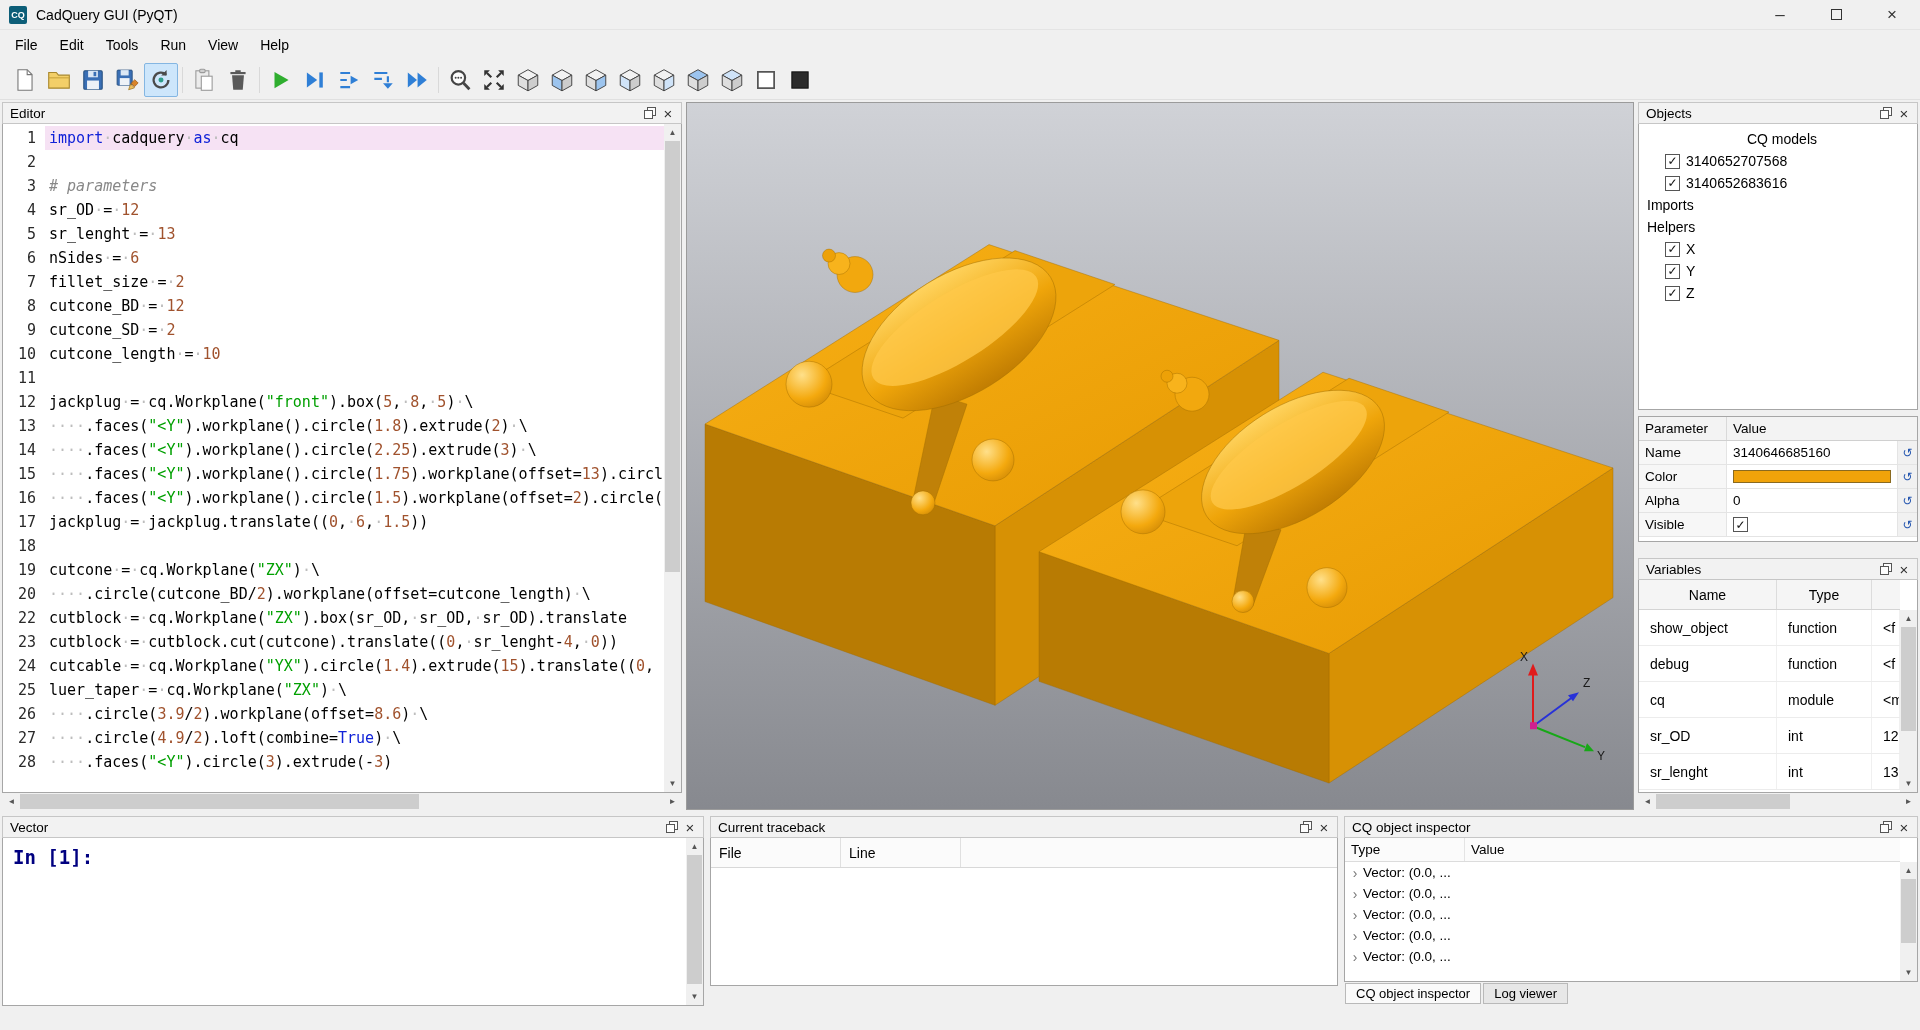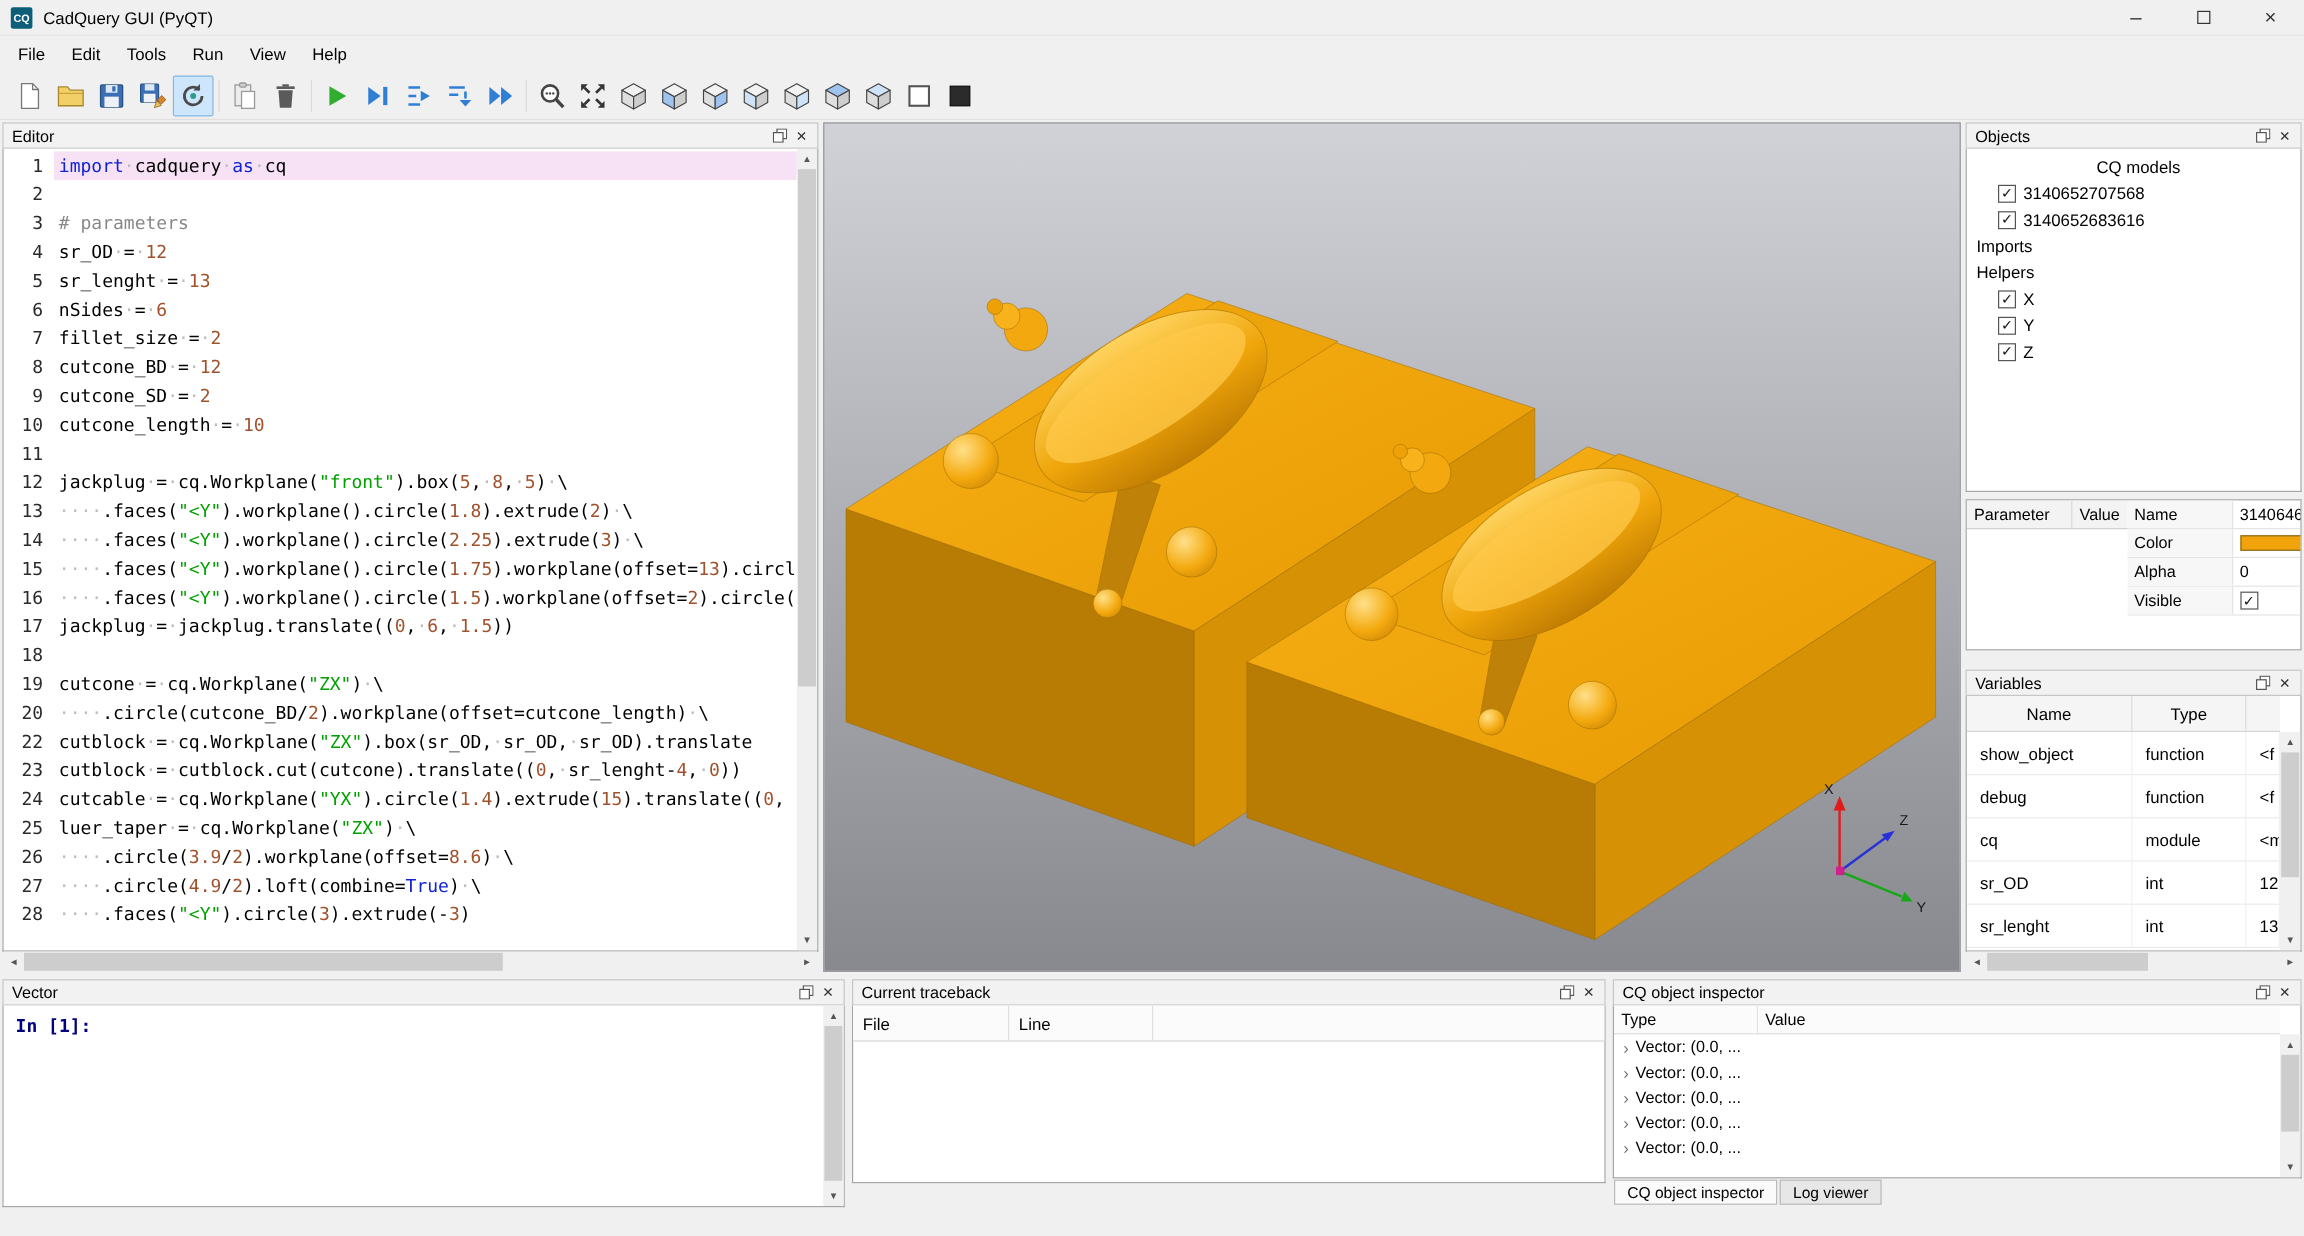--- a/index.html
+++ b/index.html
@@ -54,7 +54,7 @@
 .tk-k{color:#1022d8}
 .tk-n{color:#a0522d}
 .tk-s{color:#00a000}
-.tk-c{color:#888;}
+.tk-c{color:#888;font-style:italic}
 .tk-w{color:#bdbdbd}
 .tk-t{color:#000}
 #editor-vscroll{right:0;top:0;bottom:0}

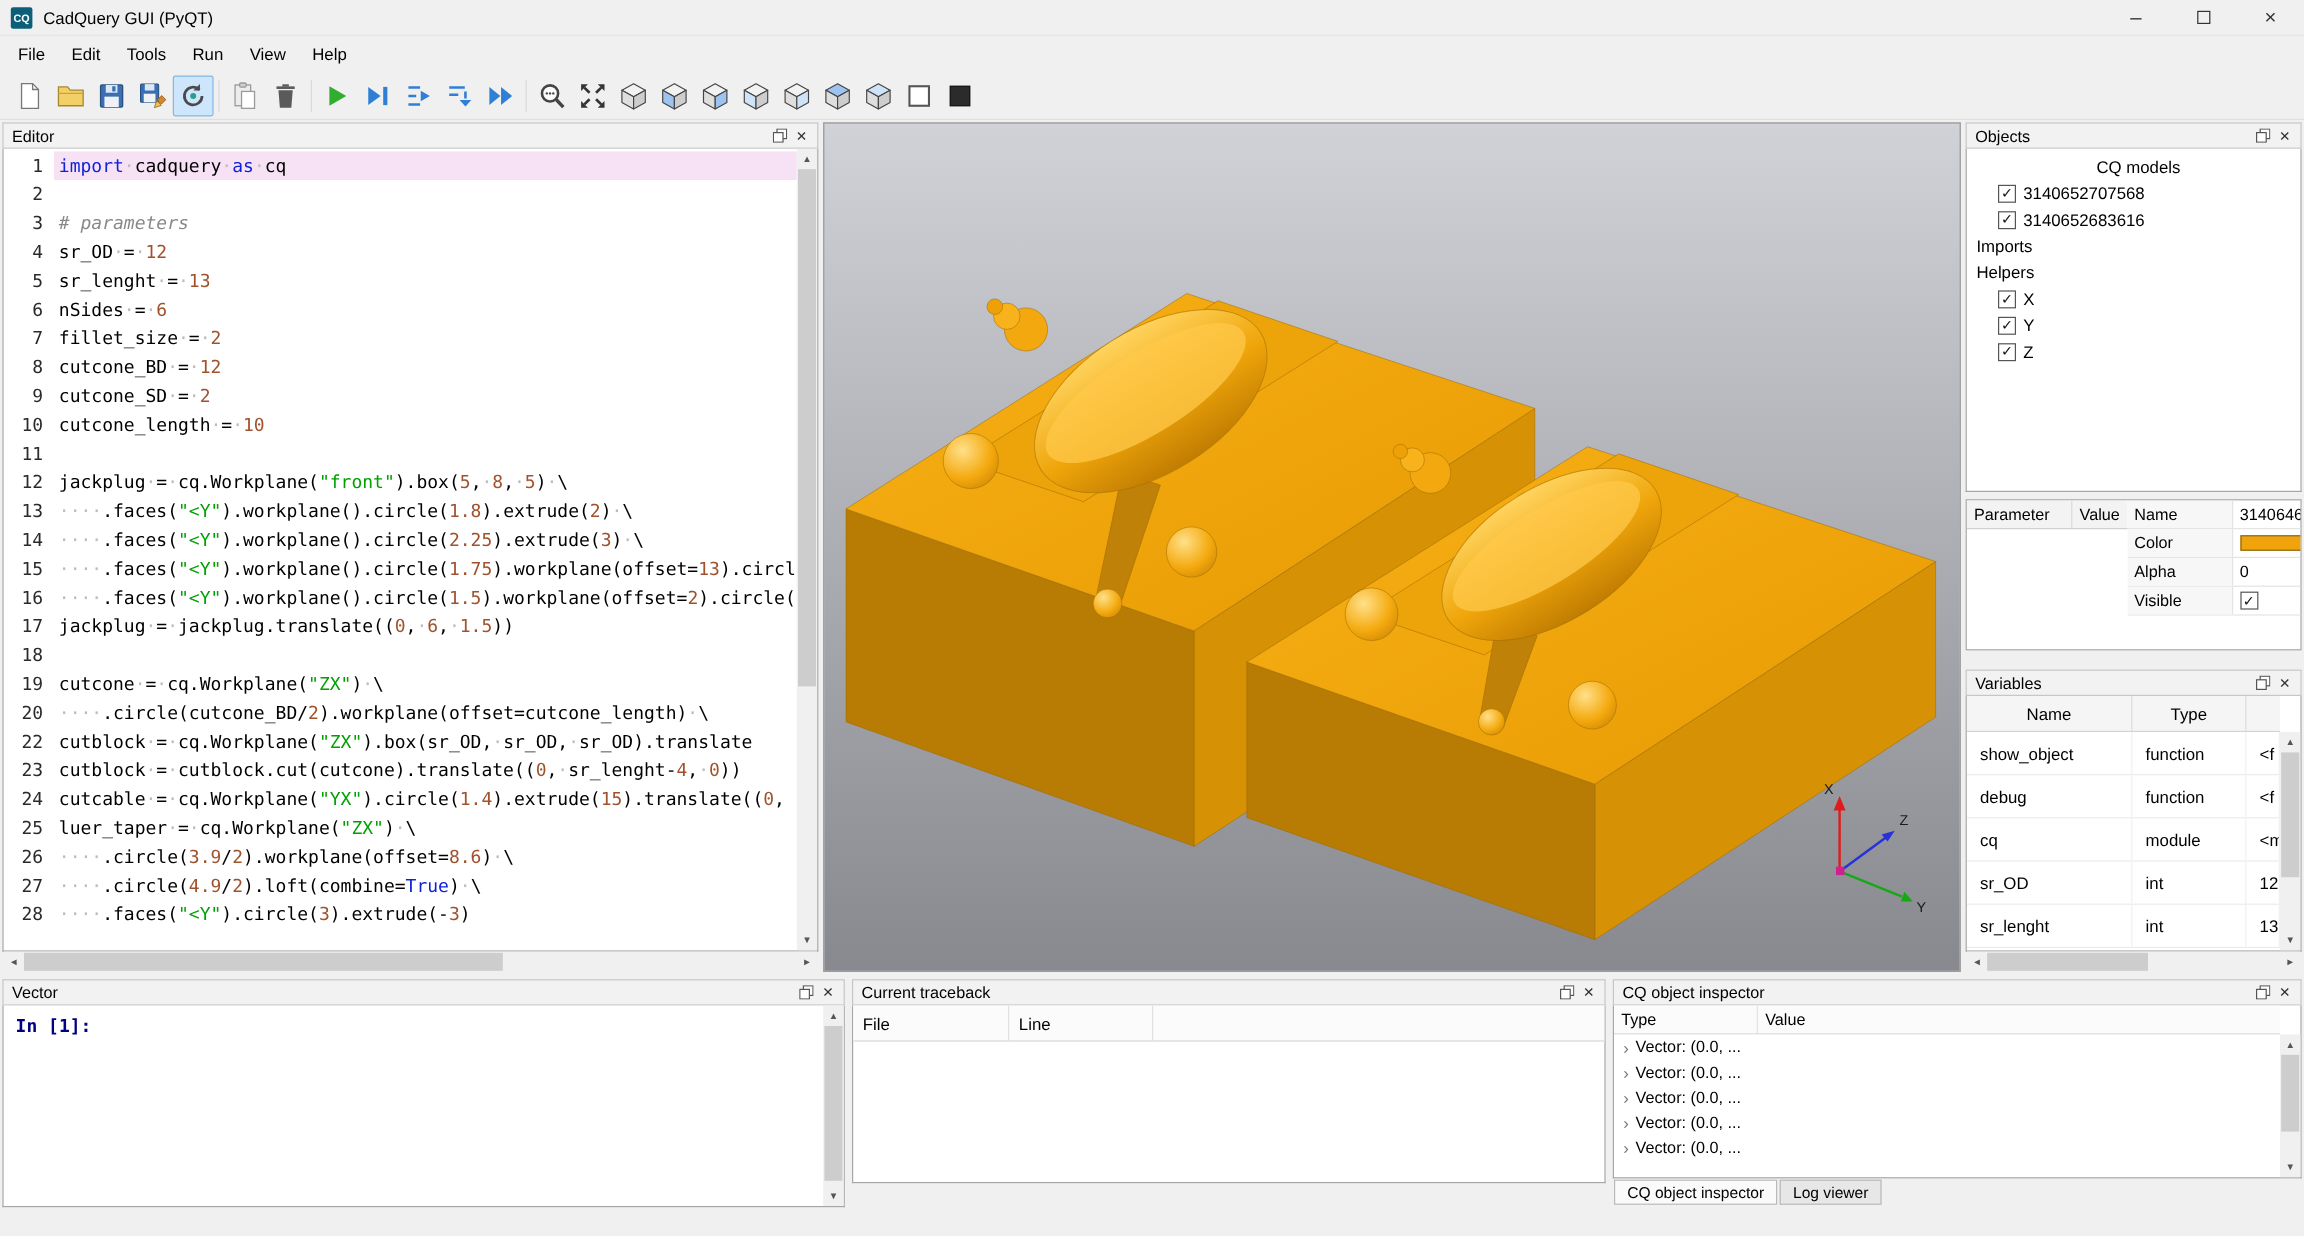--- a/index.html
+++ b/index.html
@@ -69,7 +69,7 @@
 #objects-tree{top:22px;height:286px;padding-top:4px}
 .tree-row{height:22px;display:flex;align-items:center;font-size:14px}
 .cb{width:15px;height:15px;border:1px solid #555;background:#fff;display:inline-flex;align-items:center;justify-content:center;font-size:12px;color:#111;margin-right:6px;flex:none;line-height:1}
-#props{position:absolute;left:0;right:0;top:314px;height:126px;background:#fff;border:1px solid #a6a6a6;display:flex;overflow:hidden}
+#props{position:absolute;left:0;right:0;top:314px;height:126px;background:#fff;border:1px solid #a6a6a6;display:flex;flex-direction:column;overflow:hidden}
 #props-head{display:flex;height:24px;background:#f3f3f3;border-bottom:1px solid #d0d0d0;flex:none}
 .props-hcell{padding:3px 6px;font-size:13.5px;border-right:1px solid #d9d9d9;display:flex;align-items:center}
 .props-hcell:first-child{width:88px;flex:none}

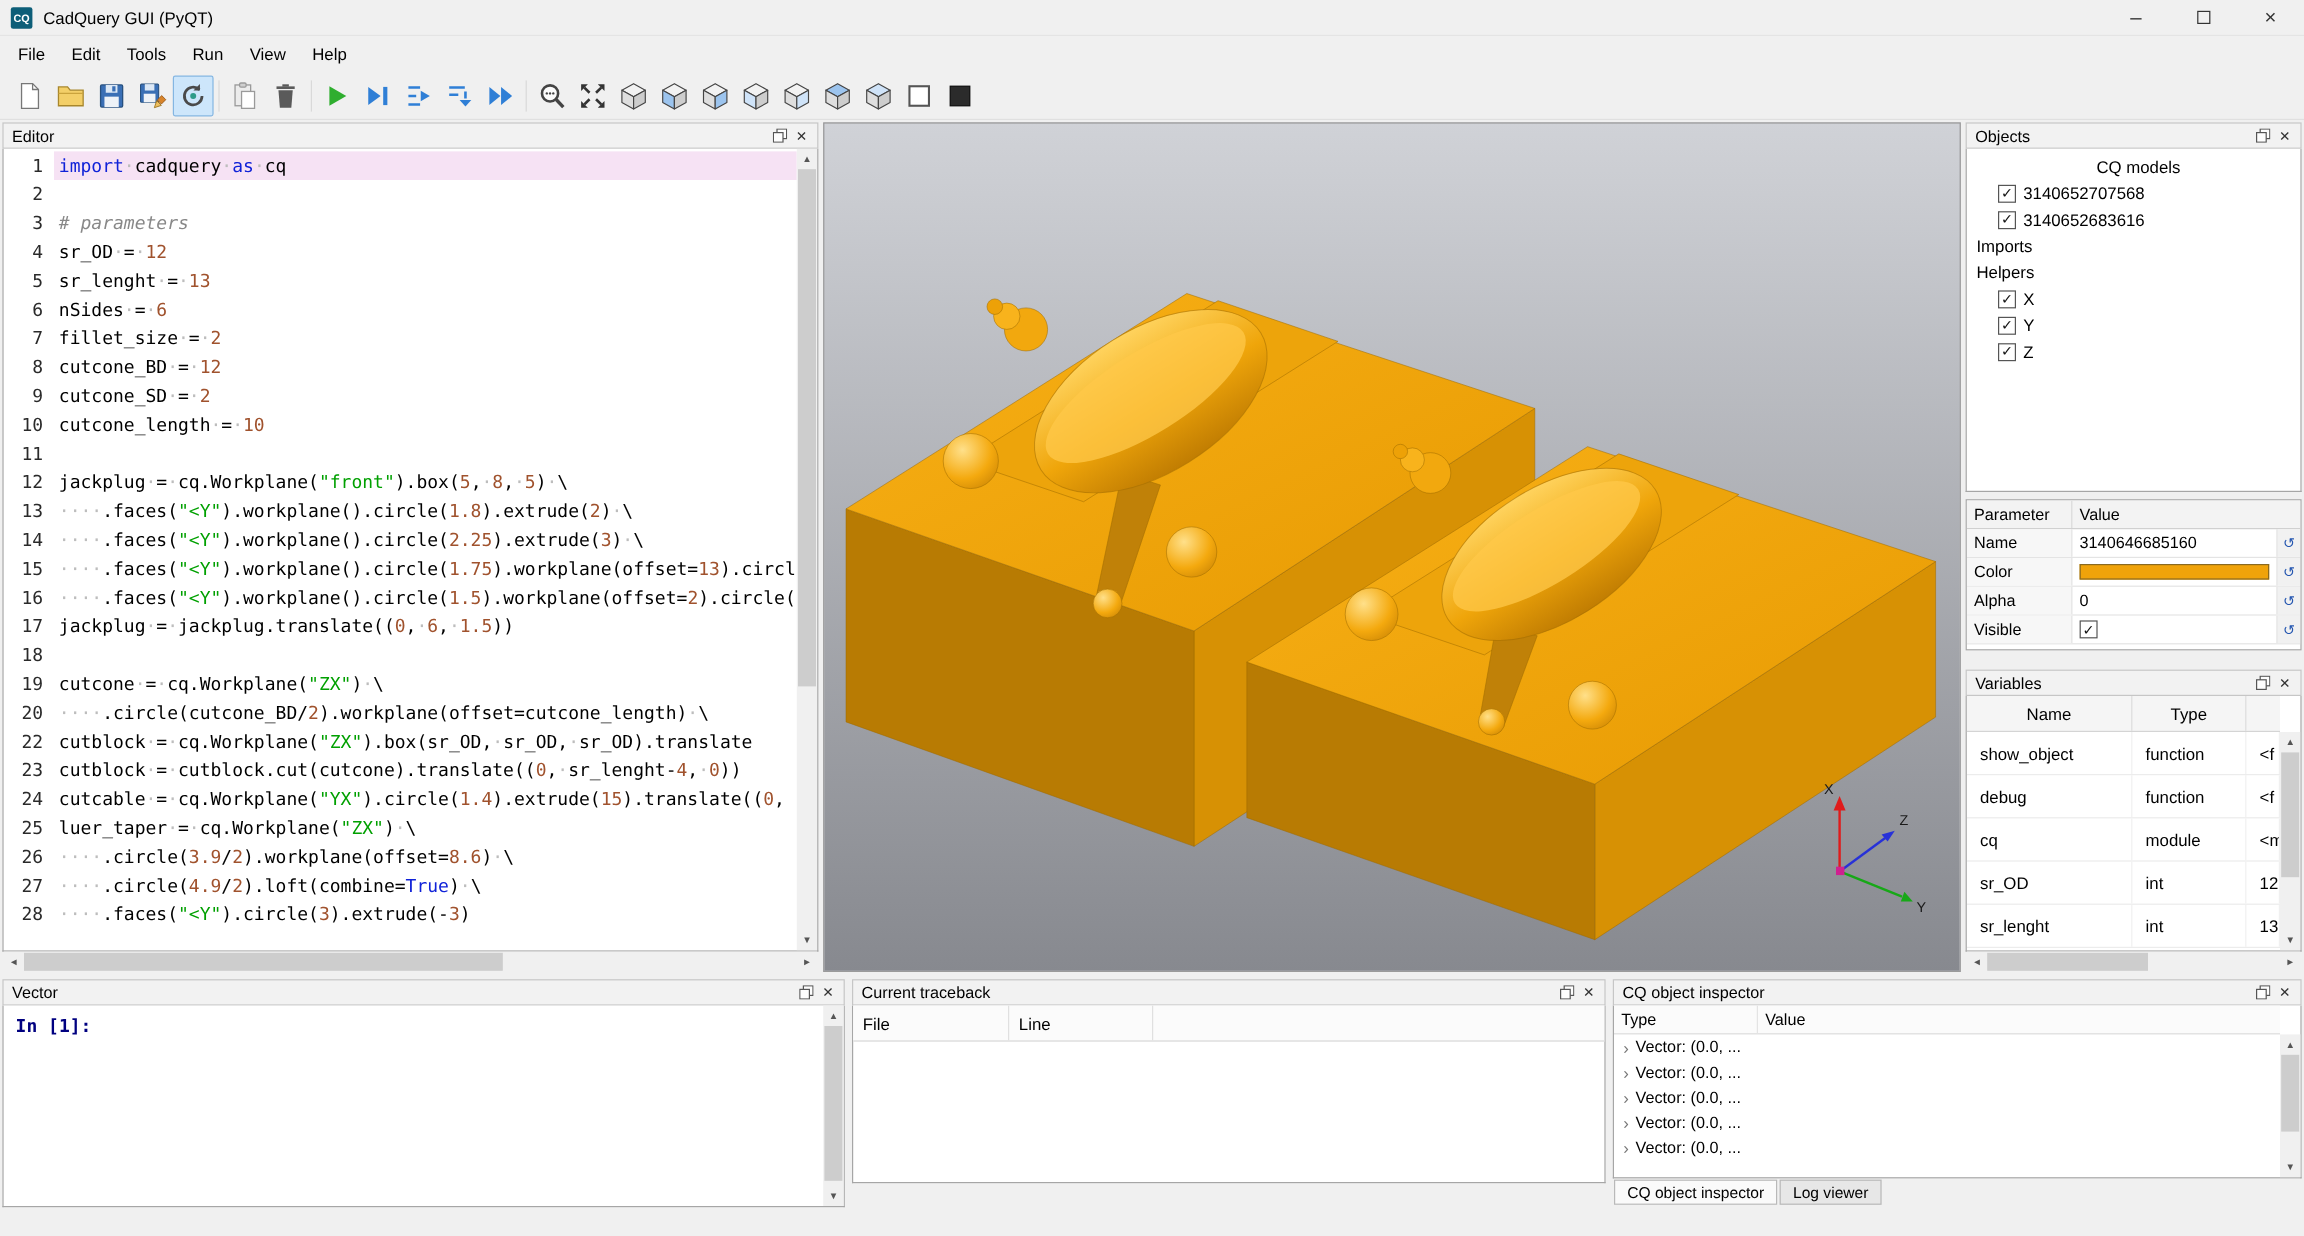--- a/index.html
+++ b/index.html
@@ -98,7 +98,7 @@
 
 #console-panel{left:2px;top:816px;width:702px;height:190px}
 #console-body{top:22px;bottom:0}
-#console-prompt{position:absolute;left:10px;top:8px;font-family:"DejaVu Sans Mono",monospace;font-size:15px;font-weight:bold;color:#000080}
+#console-prompt{position:absolute;left:10px;top:8px;font-family:"DejaVu Sans Mono",monospace;font-size:19px;font-weight:bold;color:#000080}
 #console-vscroll{right:0;top:0;bottom:0}
 
 

